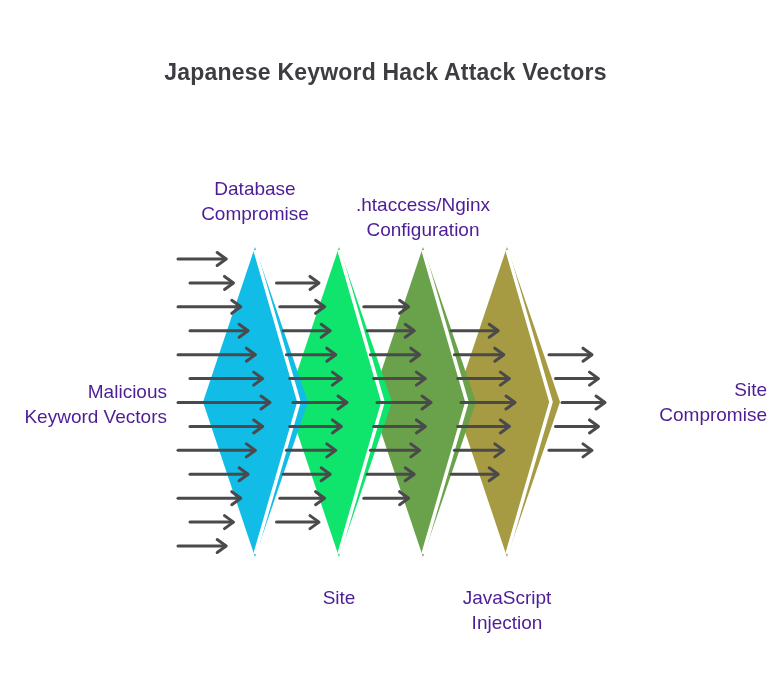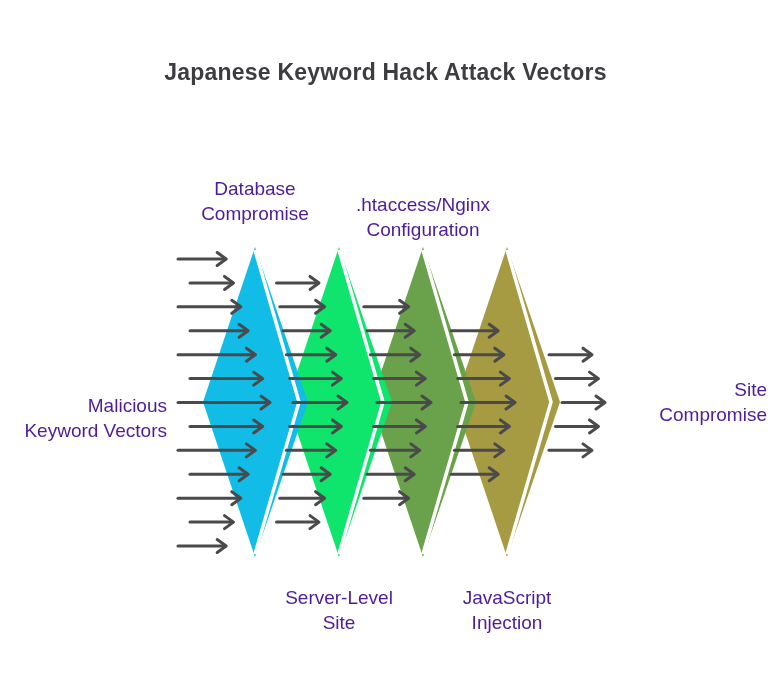--- a/index.html
+++ b/index.html
@@ -36,7 +36,7 @@
   .s1{left:229px;top:585px;}
   .s2{left:313px;top:160px;margin-top:32px;}
   .s3{left:397px;top:585px;}
-  .input-label{left:17px;top:393px;width:150px;text-align:right;}
+  .input-label{left:17px;top:379px;width:150px;text-align:right;}
   .output-label{left:617px;top:377px;width:150px;text-align:right;}
 </style>
 </head>

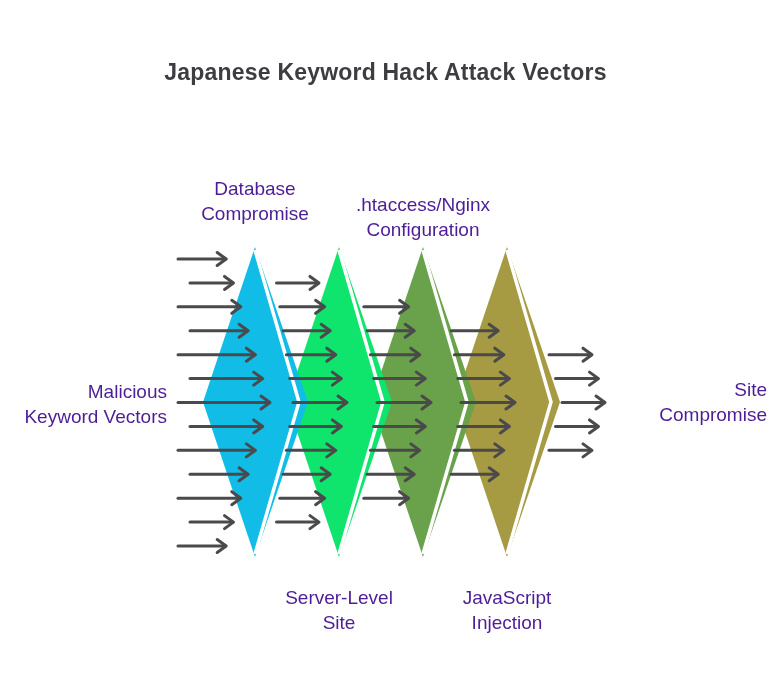--- a/index.html
+++ b/index.html
@@ -261,7 +261,6 @@
   </div>
 
   <div class="label stage-label s1">
-    <div>Server-Level</div>
     <div>Site</div>
   </div>
 

